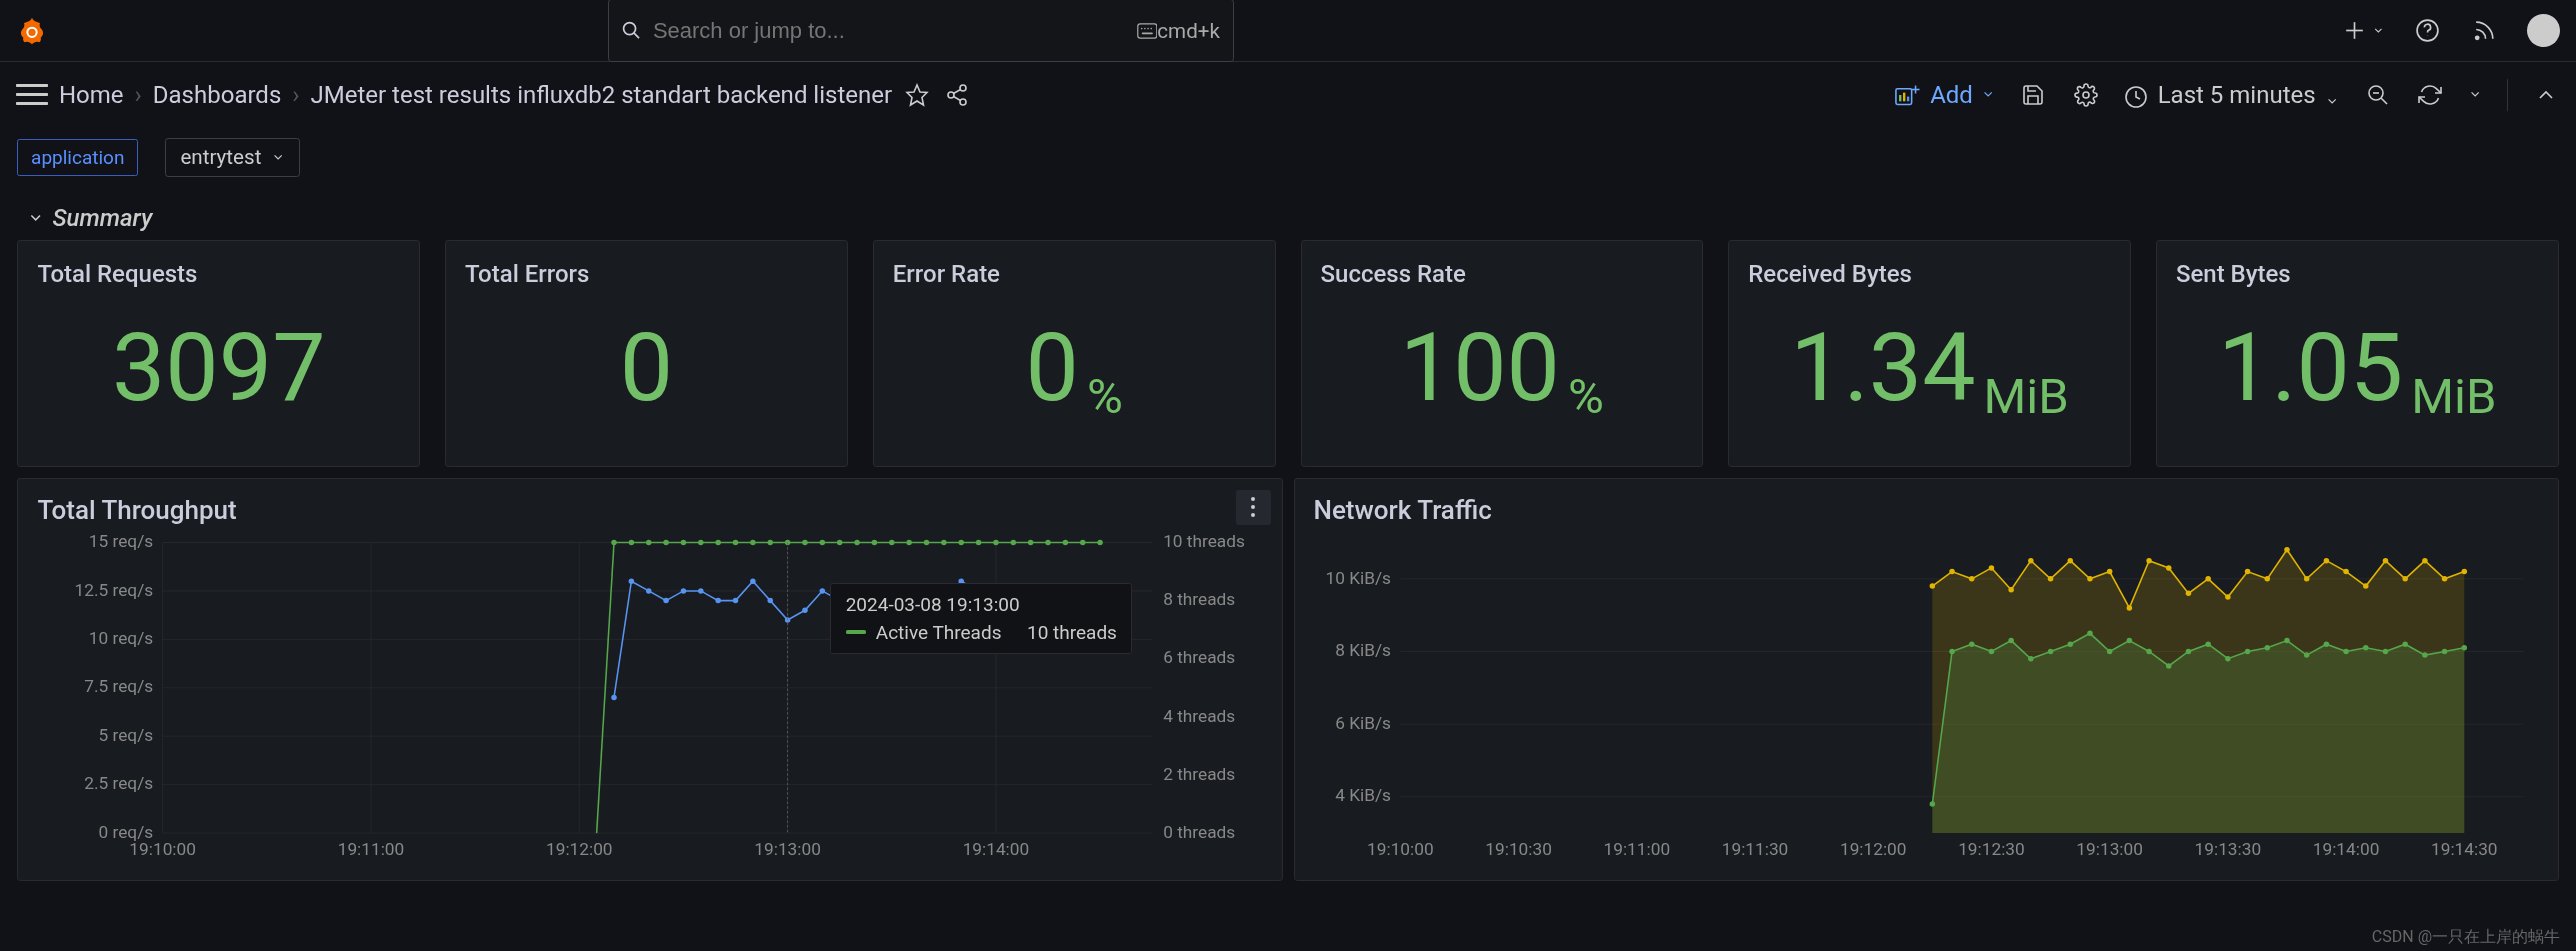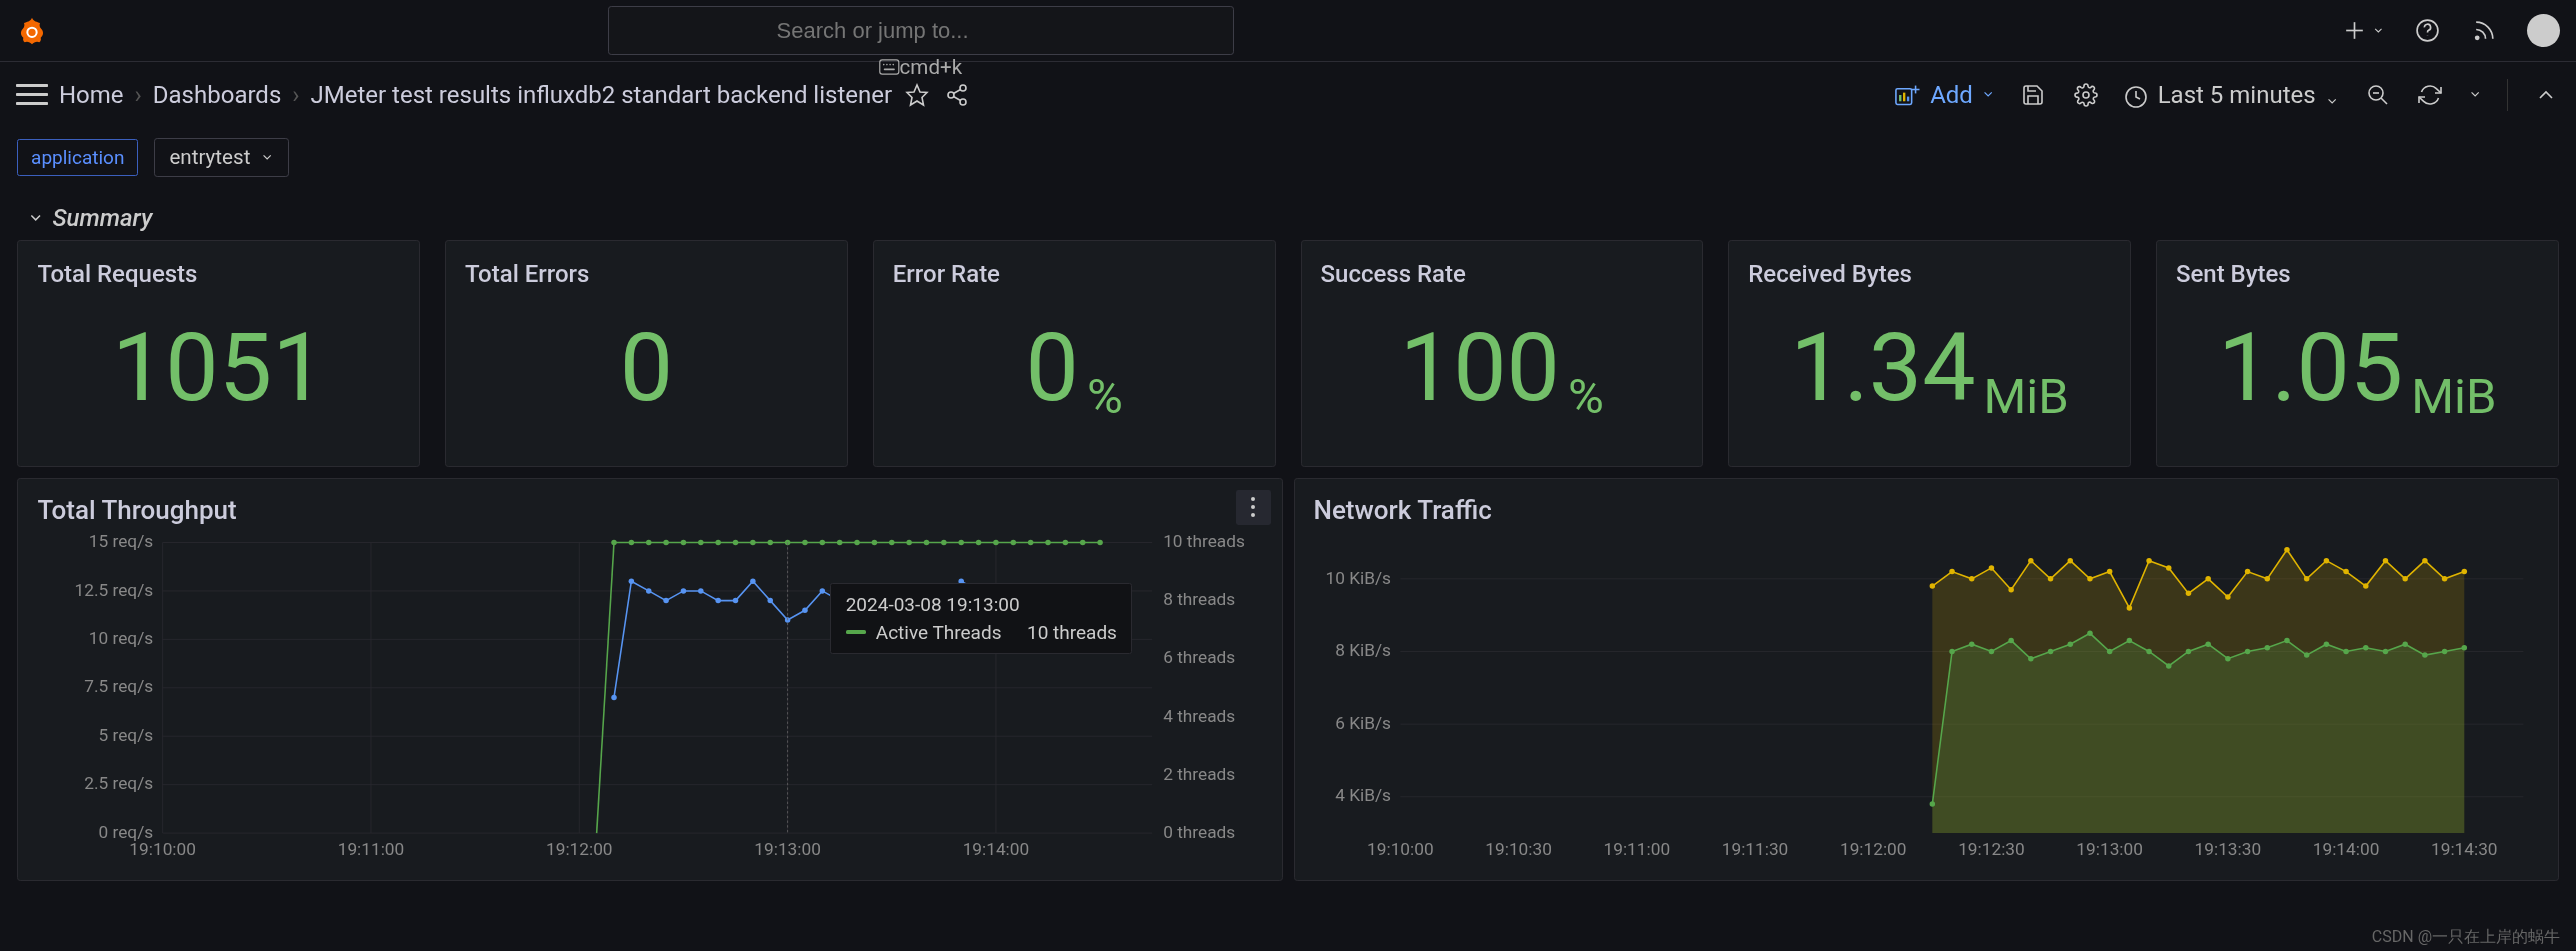--- a/index.html
+++ b/index.html
@@ -33,13 +33,12 @@
   display: flex;
   align-items: center;
   width: 626px;
-  height: 49px;
+  height: 63px;
   background: #141519;
   border: 0.8px solid #3d3d47;
   border-radius: 3.2px;
   padding: 0 12.7px;
   gap: 11px;
-  flex-direction: column;
 }
 .search input {
   flex: 1;

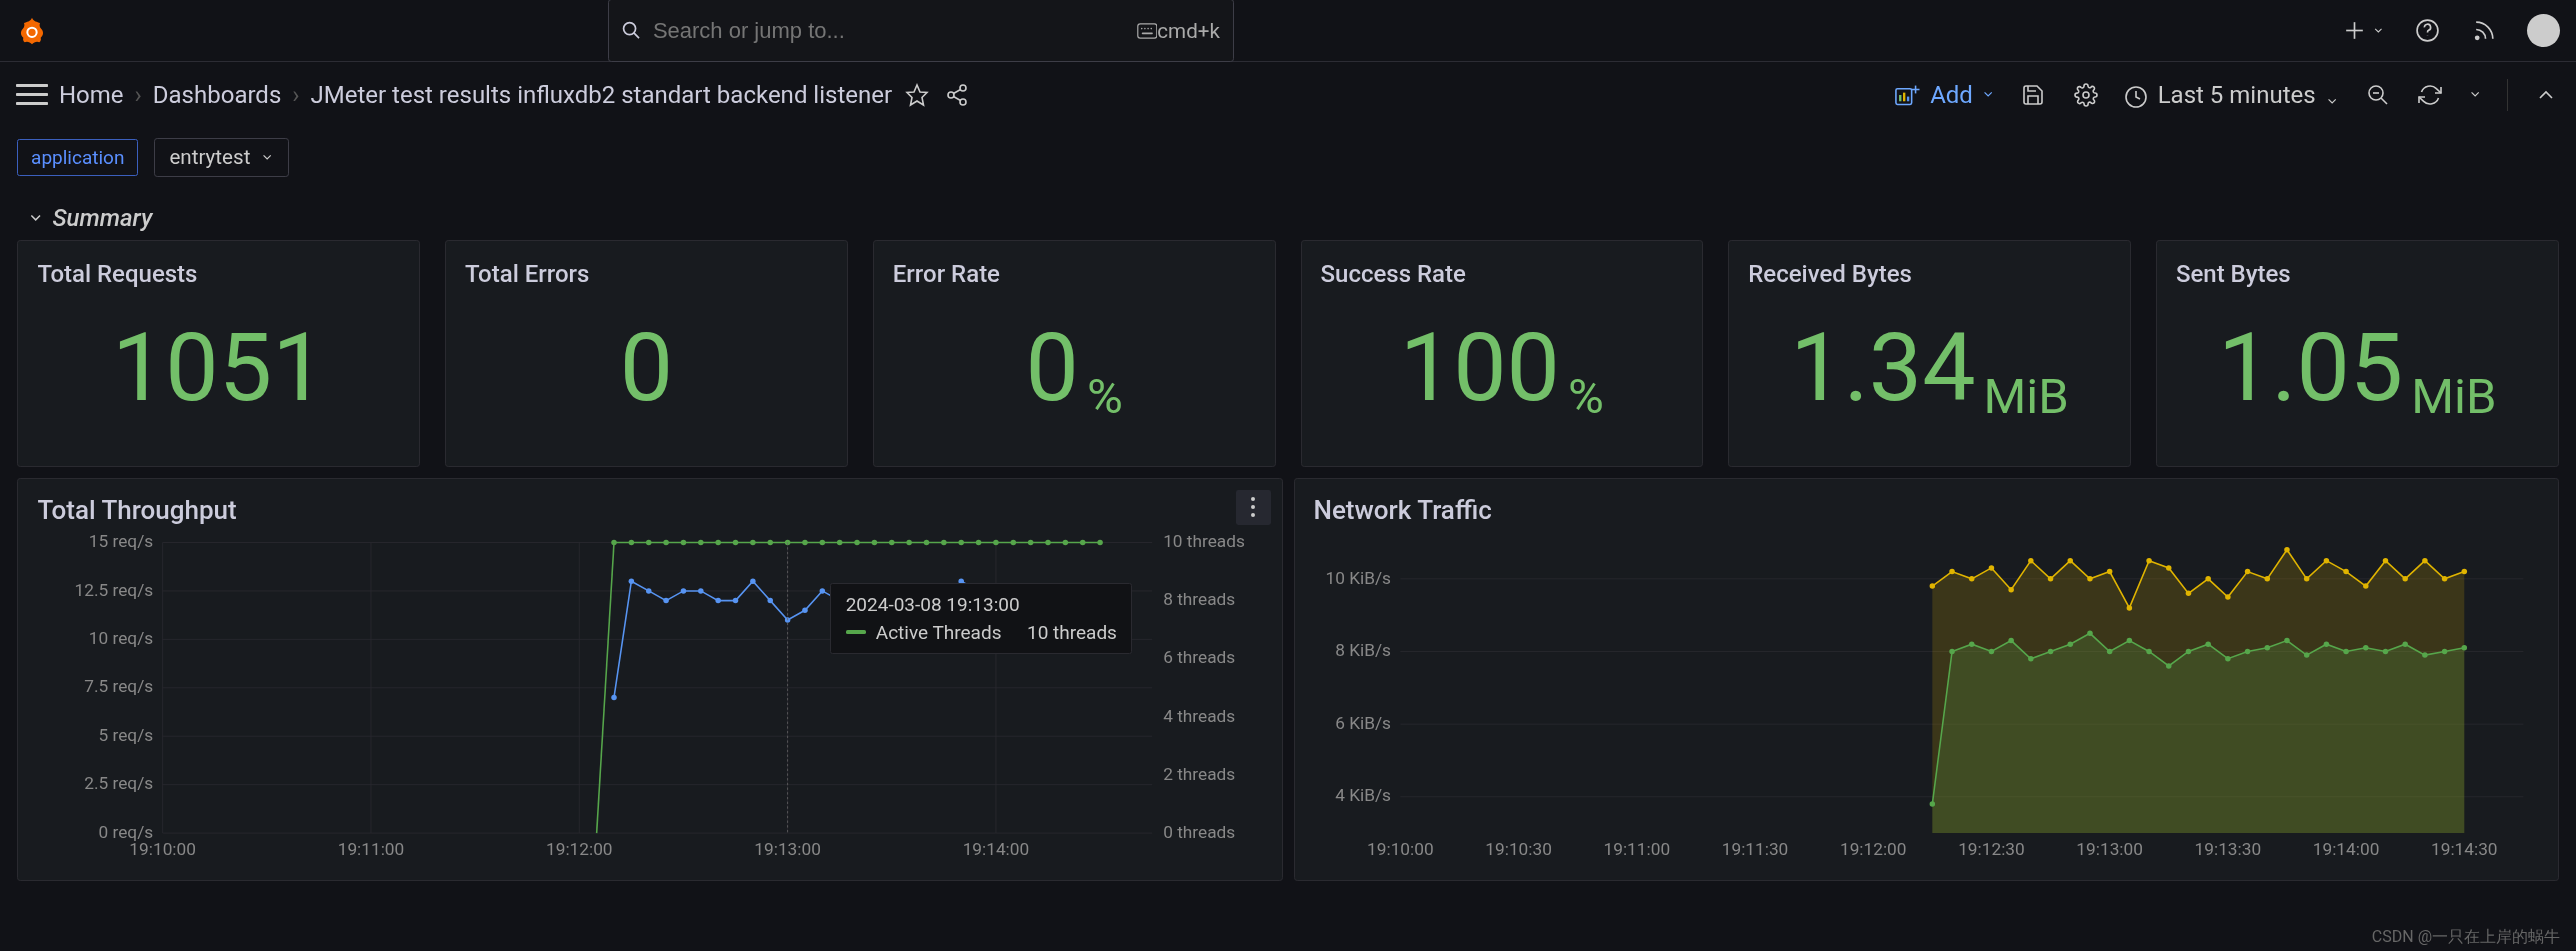--- a/index.html
+++ b/index.html
@@ -84,7 +84,7 @@
   display: flex;
   align-items: center;
   padding: 11px 17.4px;
-  gap: 16px;
+  gap: 27px;
 }
 .tag {
   border: 0.8px solid #3b5fbd;

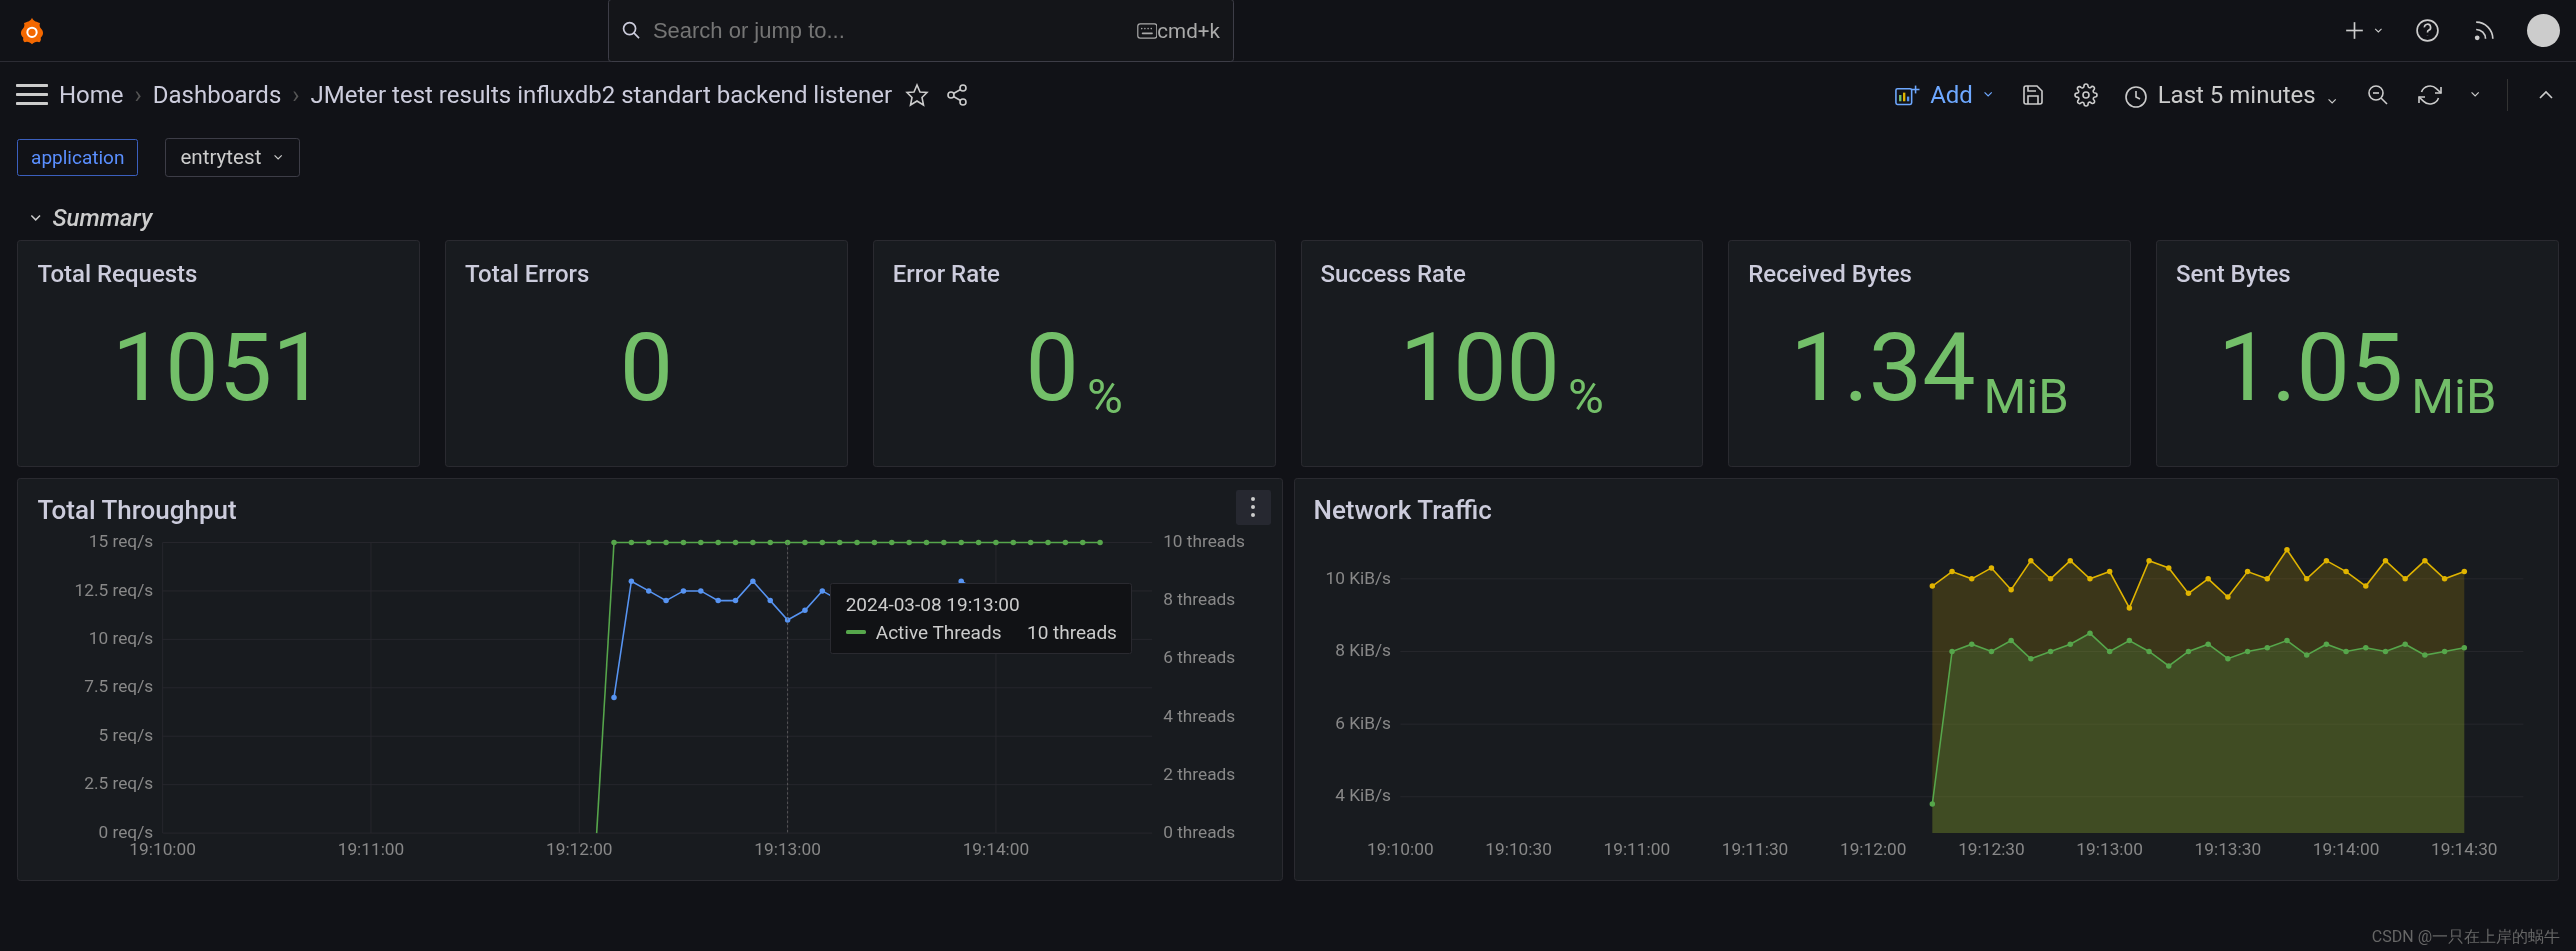--- a/index.html
+++ b/index.html
@@ -377,7 +377,7 @@
   <div class="stat-card">
     <div class="stat-title">Total Requests</div>
     <div class="stat-value-wrap">
-        <span class="stat-value">1051</span>
+        <span class="stat-value">3097</span>
       </div>
   </div>
   <div class="stat-card">

